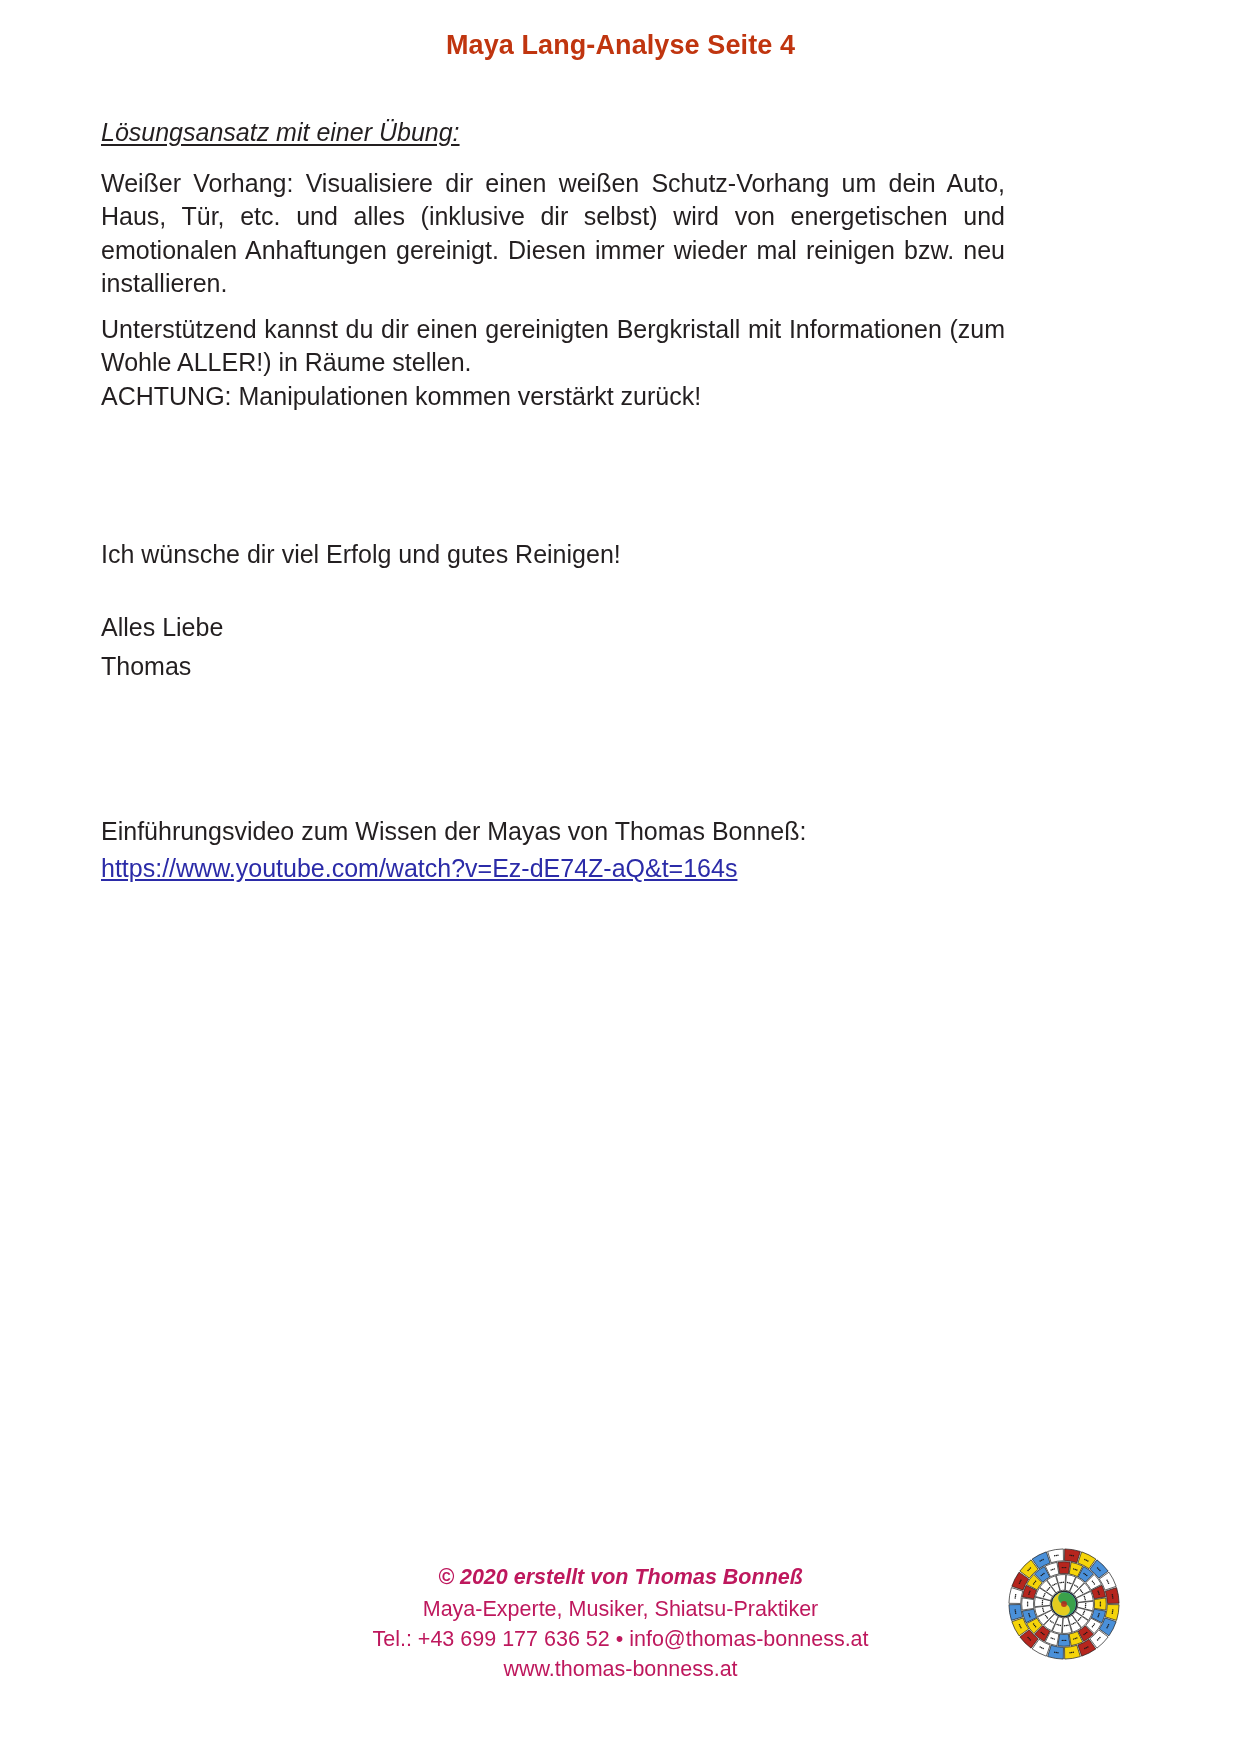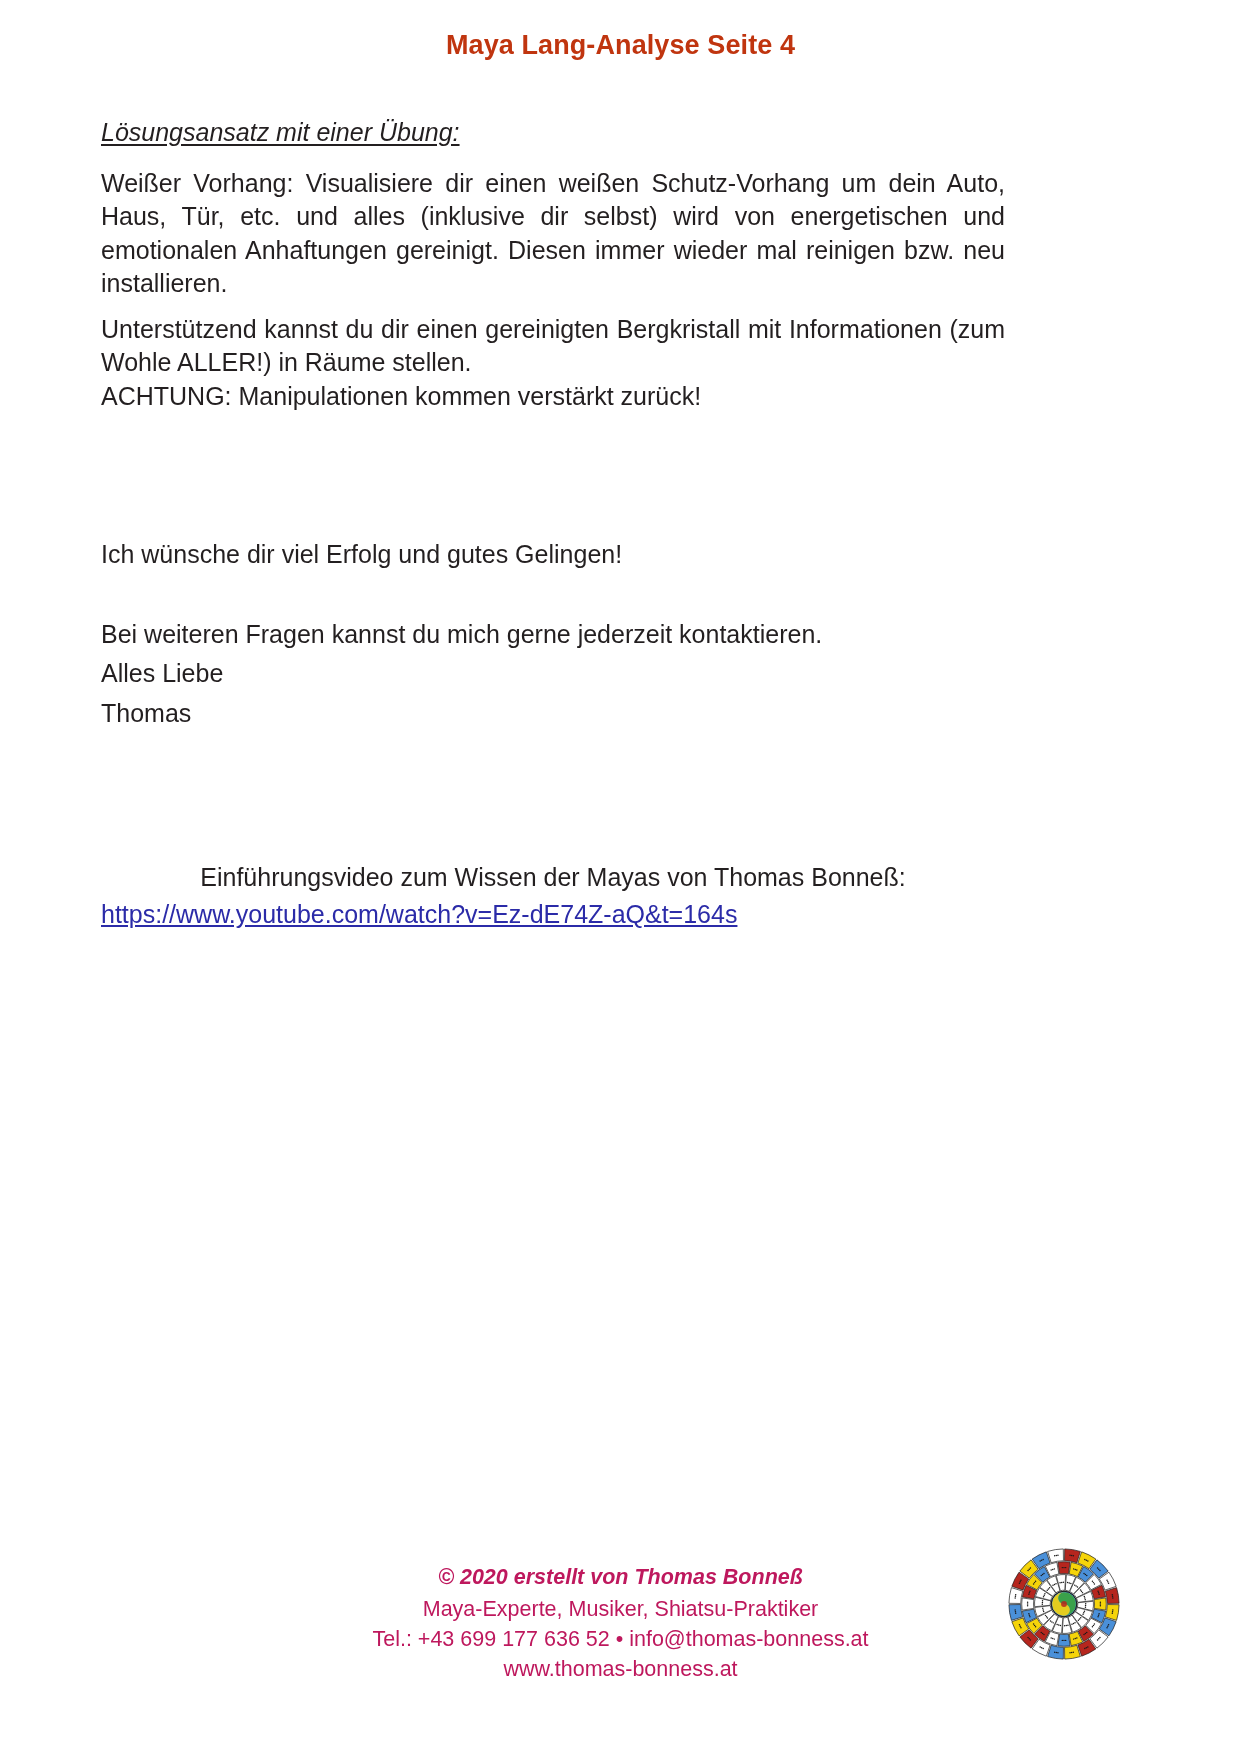--- a/index.html
+++ b/index.html
@@ -135,7 +135,7 @@
 
     <div class="spacer-lg"></div>
 
-    <p class="body-text">Ich wünsche dir viel Erfolg und gutes Gelingen!</p>
+    <p class="body-text">Ich wünsche dir viel Erfolg und gutes Reinigen!</p>
 
     <div class="spacer-md"></div>
 

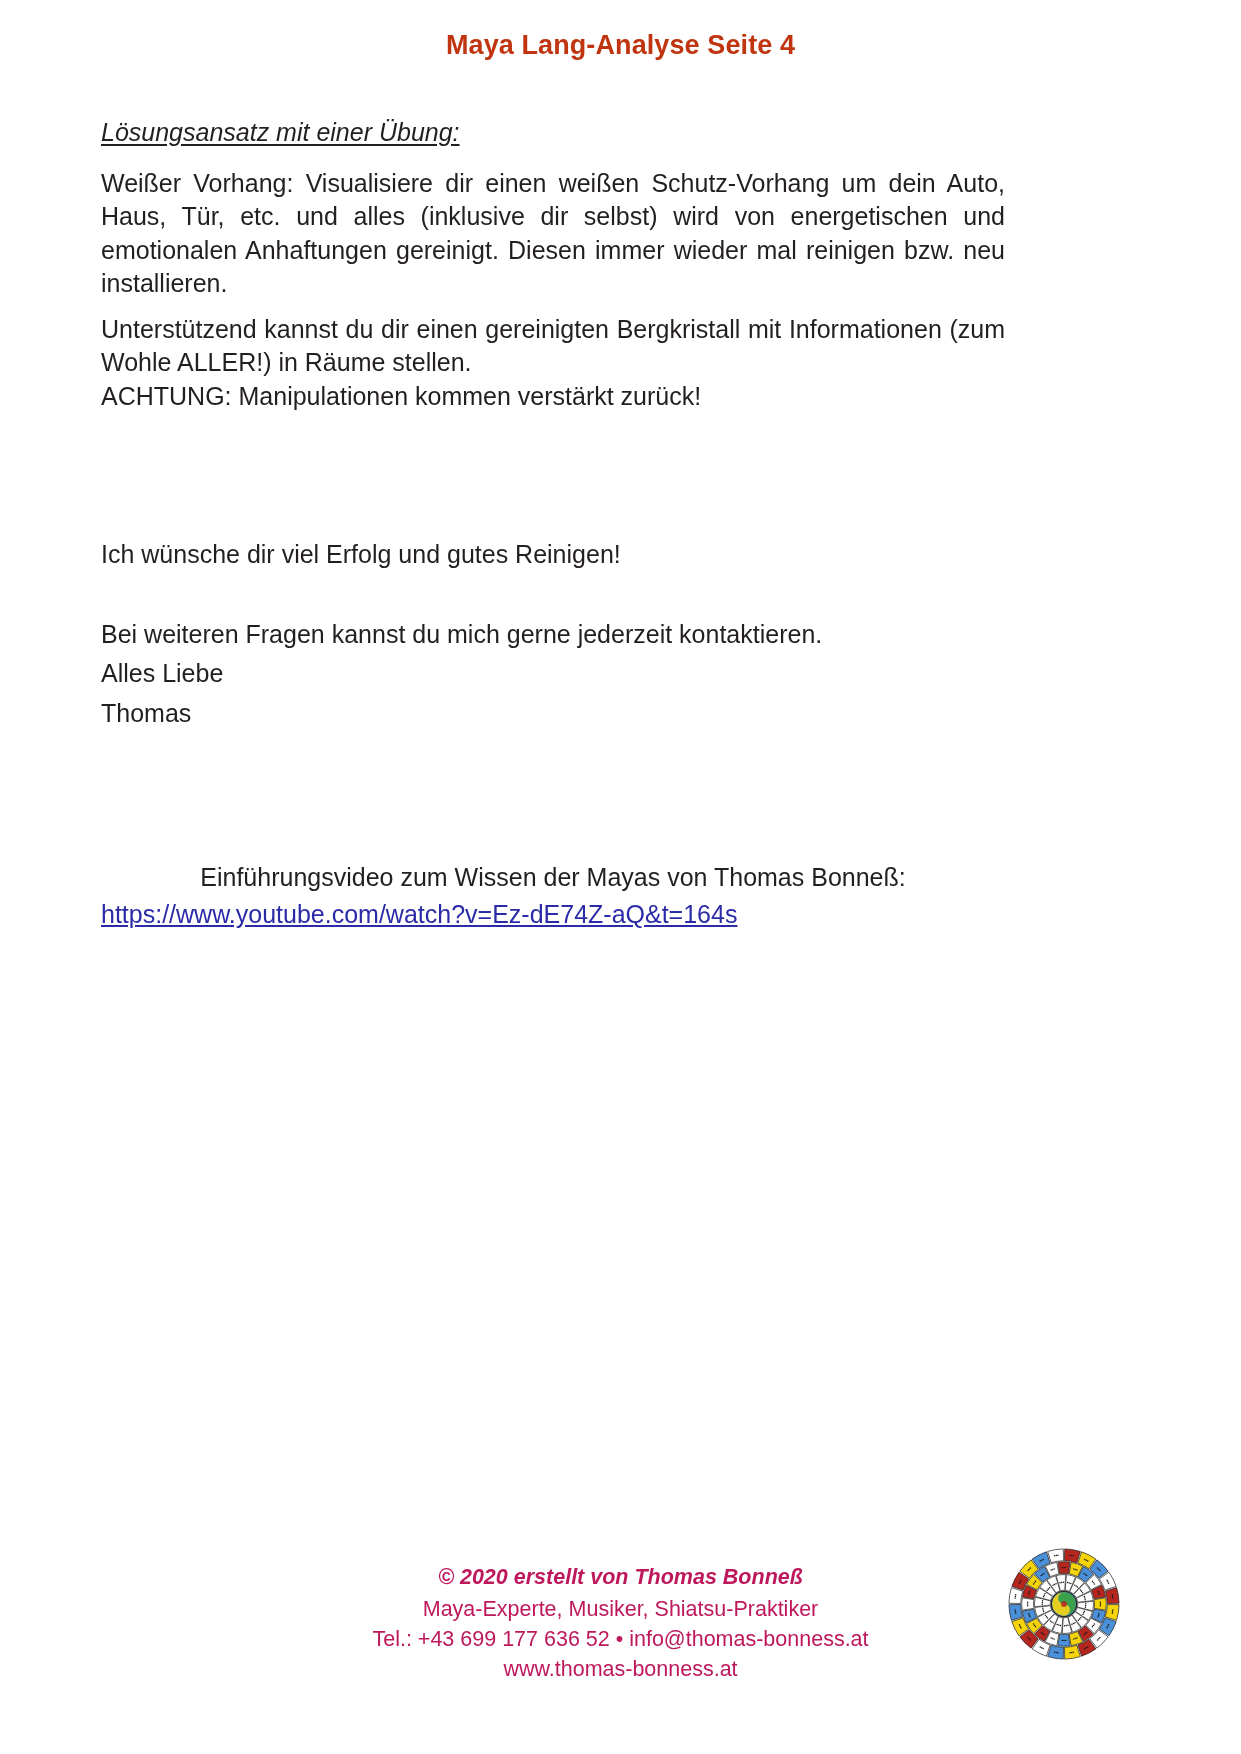--- a/index.html
+++ b/index.html
@@ -139,7 +139,6 @@
 
     <div class="spacer-md"></div>
 
-    <p class="body-text">Bei weiteren Fragen kannst du mich gerne jederzeit kontaktieren.</p>
 
     <p class="body-text" style="margin-top:-7px;">Alles Liebe</p>
 

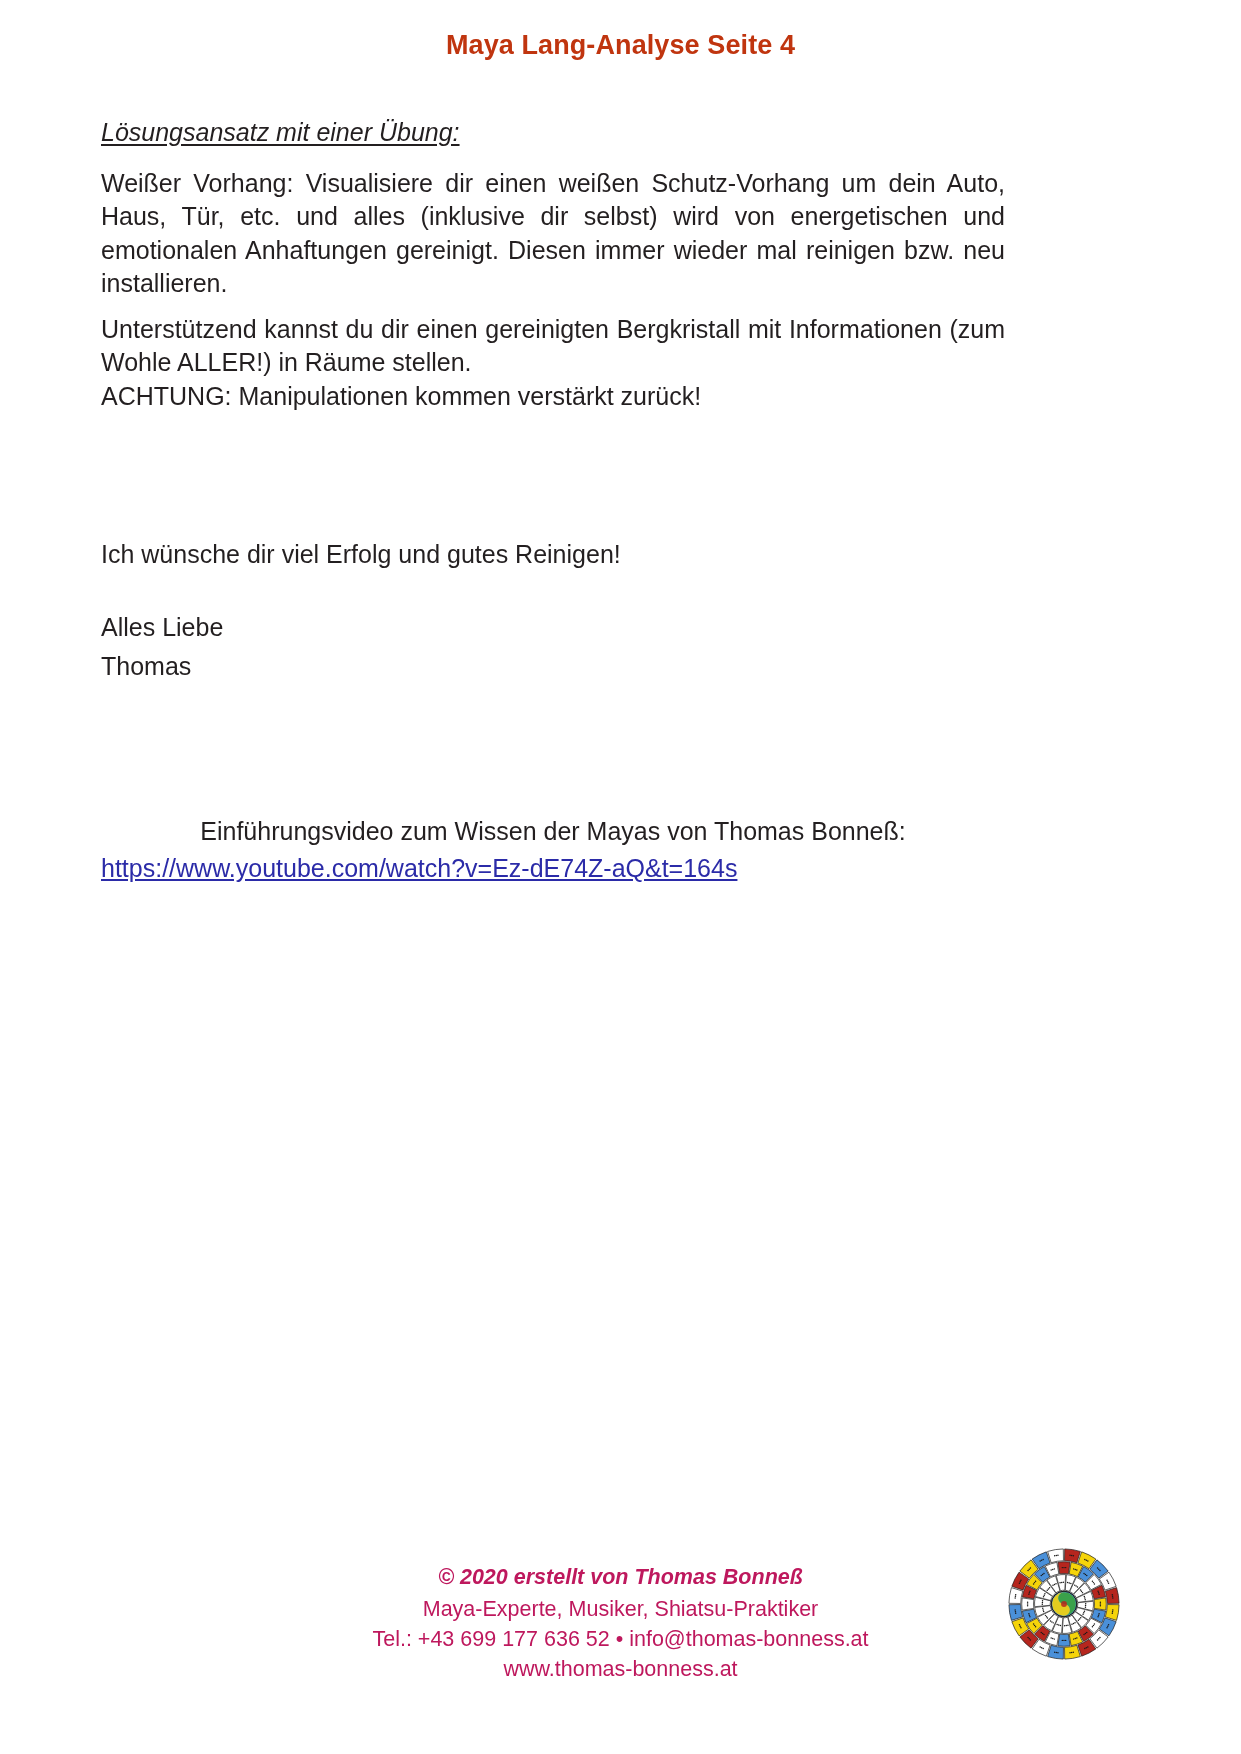--- a/index.html
+++ b/index.html
@@ -146,7 +146,7 @@
 
     <div class="spacer-xl"></div>
 
-    <p class="body-text" style="margin-bottom:4px;text-align:center;">Einführungsvideo zum Wissen der Mayas von Thomas Bonneß:</p>
+    <p class="body-text" style="margin-bottom:4px;">Einführungsvideo zum Wissen der Mayas von Thomas Bonneß:</p>
 
     <p class="link-line">
       <a class="doc-link" href="#">https://www.youtube.com/watch?v=Ez-dE74Z-aQ&amp;t=164s</a>

